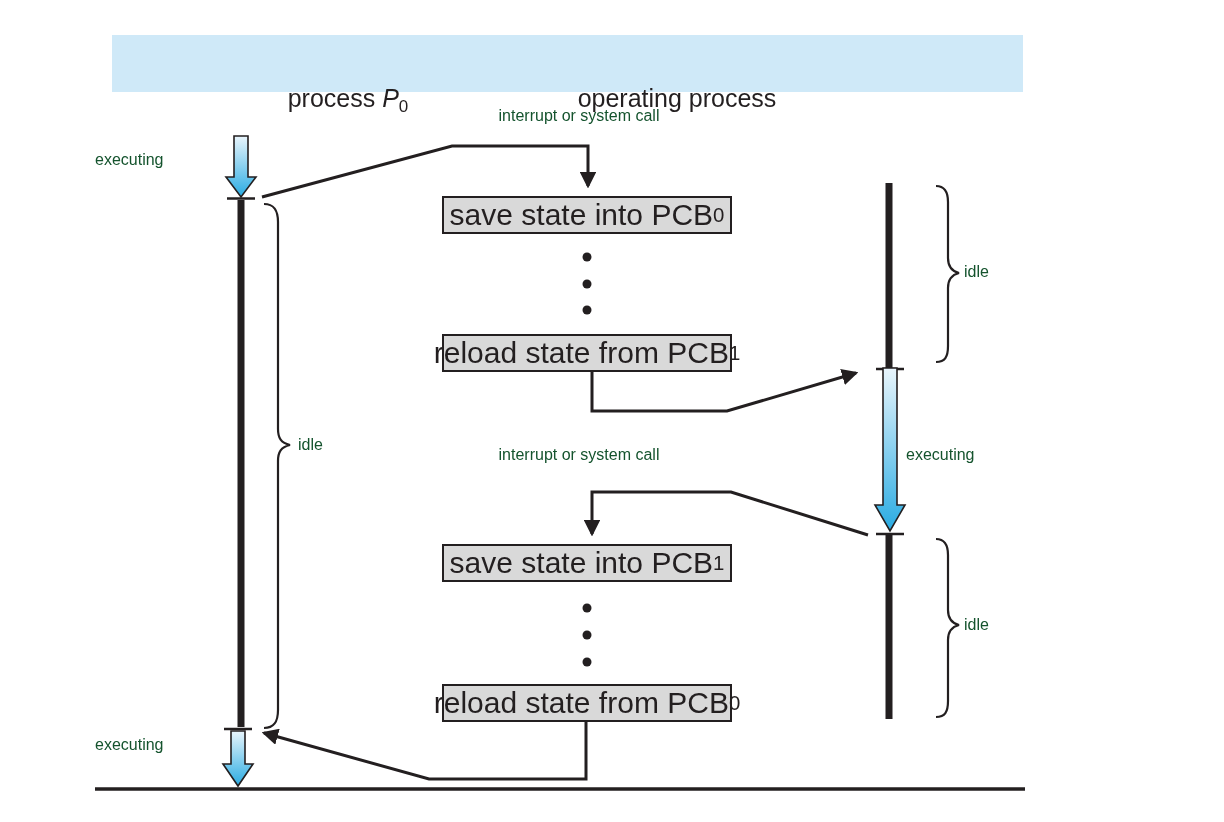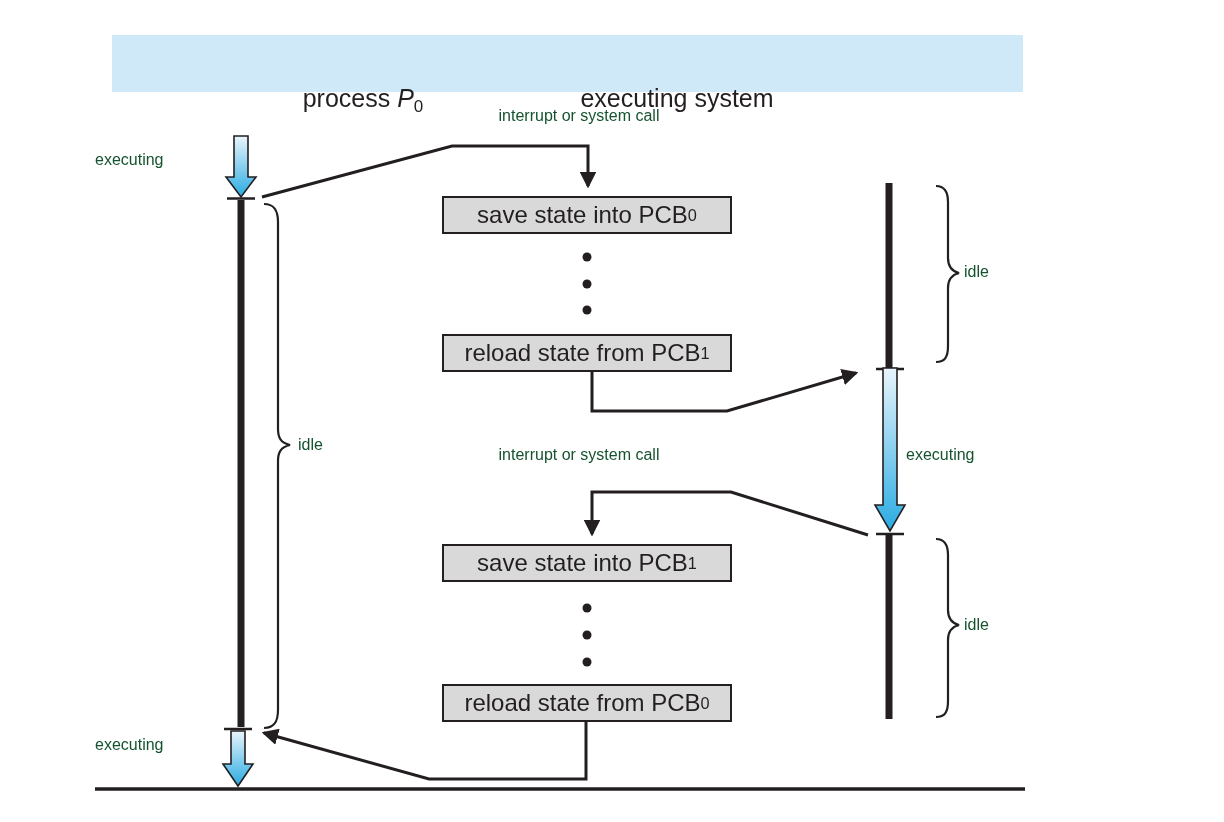--- a/index.html
+++ b/index.html
@@ -30,7 +30,7 @@
     font-size:25px;line-height:28px;text-align:center;
     white-space:nowrap;
   }
-  .hcol.c0{left:146px;width:210px;text-align:center;}
+  .hcol.c0{left:131px;width:210px;text-align:center;}
   .hcol.c1{left:415px;width:300px;}
   .hcol.c2{left:785px;width:210px;}
   .var{font-style:italic;}

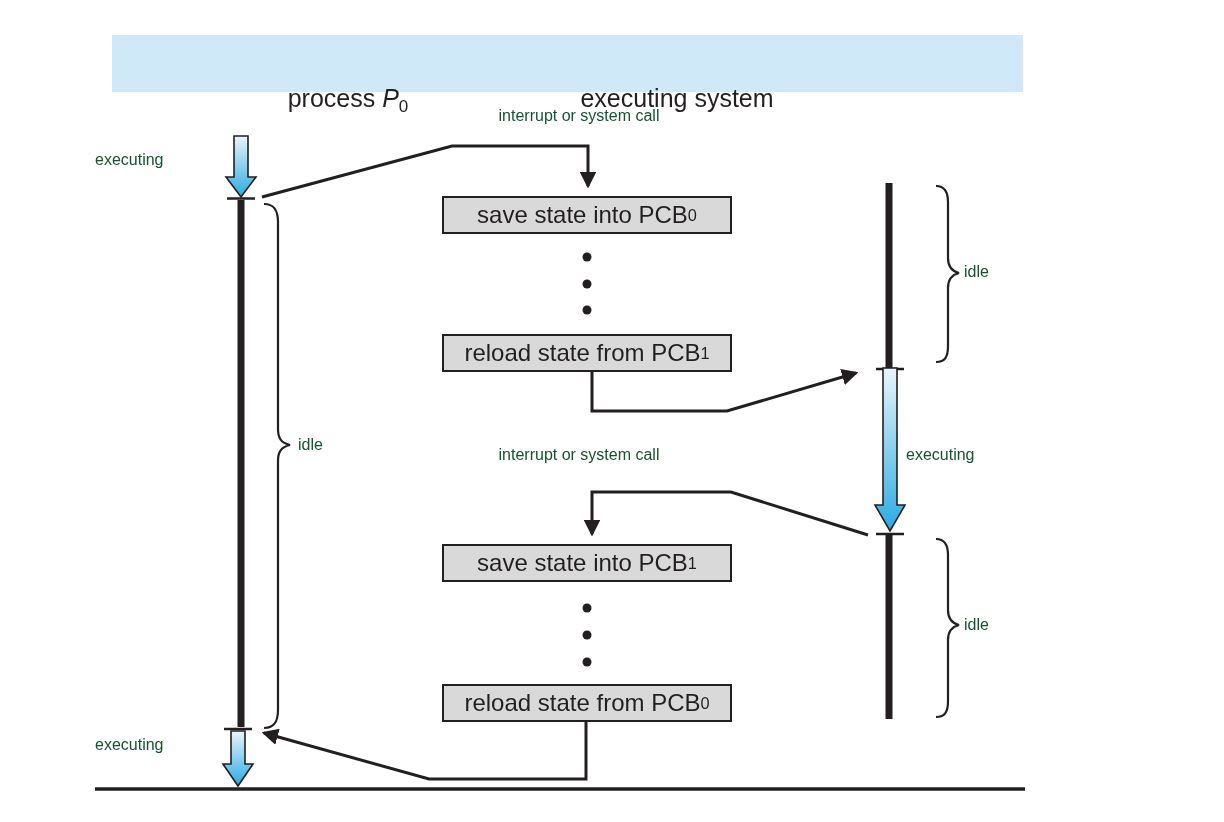--- a/index.html
+++ b/index.html
@@ -105,7 +105,7 @@
       <span>process </span><span class="var">P</span><span class="sub">0</span>
     </div>
     <div class="hcol c1">
-      <span>executing system</span><span class="var"></span><span class="sub"></span>
+      <span>operating process</span><span class="var"></span><span class="sub"></span>
     </div>
   </div>
 

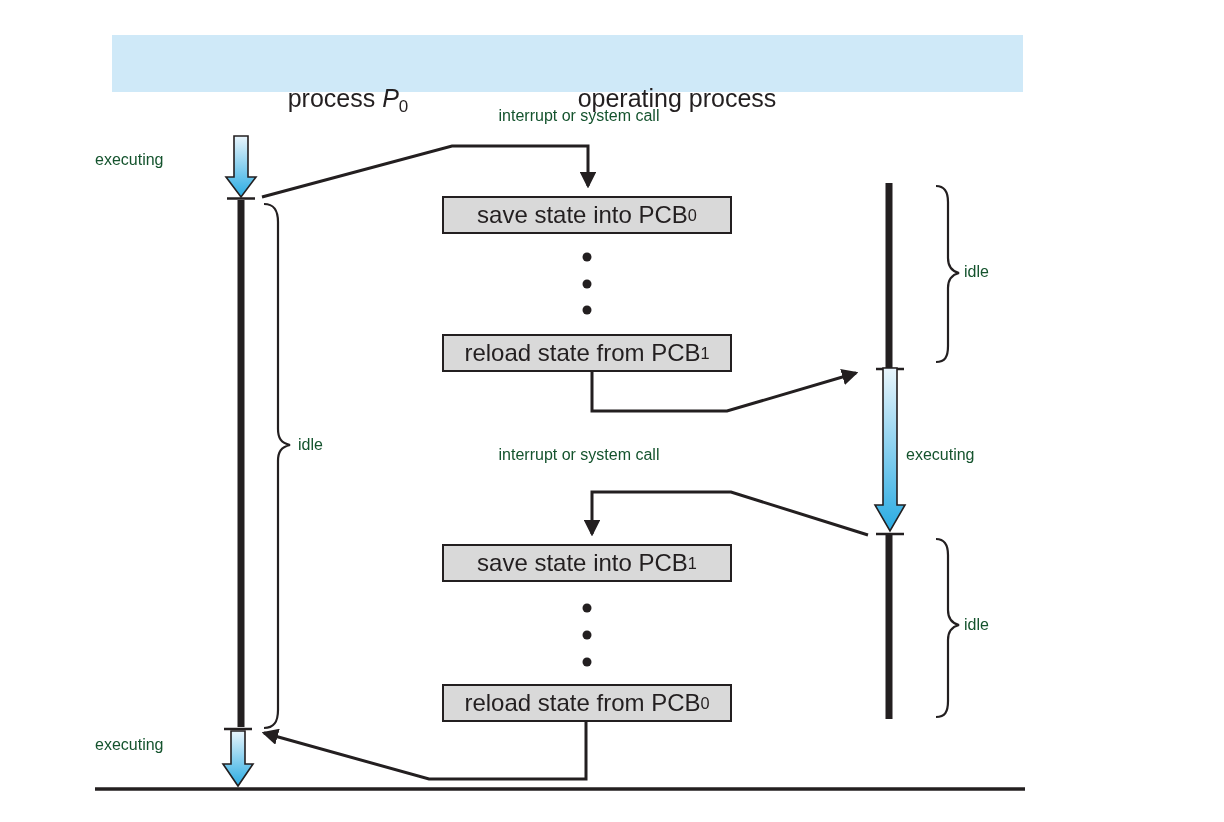--- a/index.html
+++ b/index.html
@@ -41,7 +41,7 @@
     background:#d9d9d9;
     border:2px solid #231f20;
     display:flex;align-items:center;justify-content:center;
-    font-size:24px;white-space:nowrap;
+    font-size:30px;white-space:nowrap;
   }
   .b1{top:196px;}
   .b2{top:334px;}

